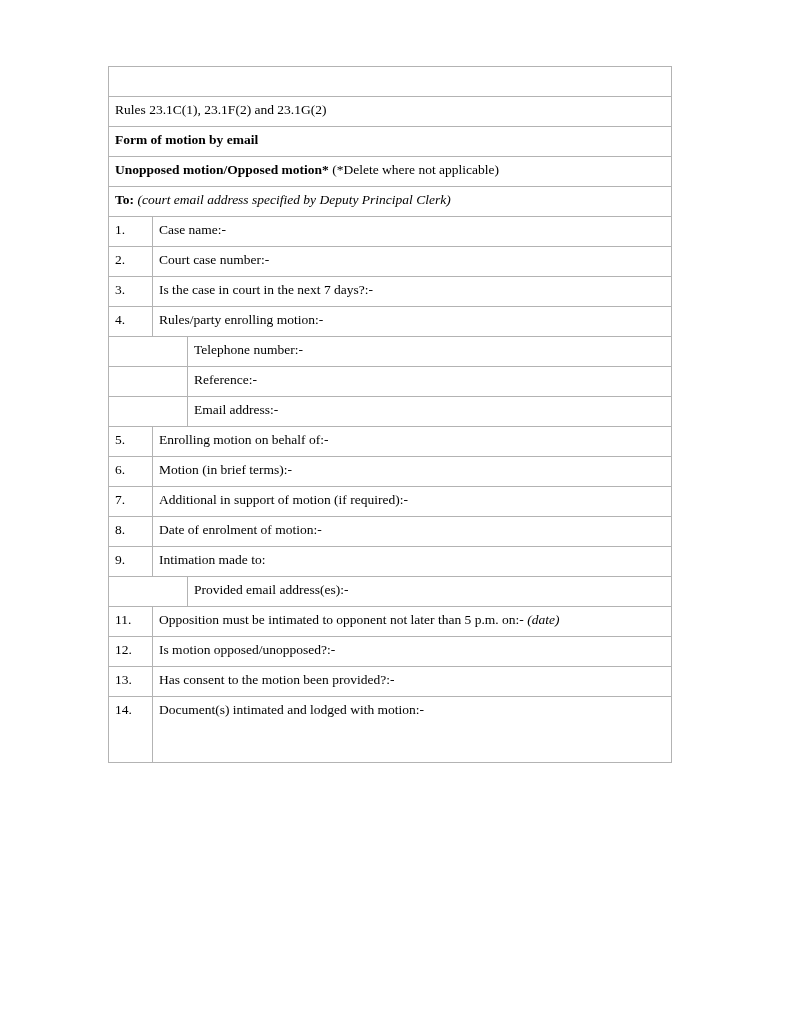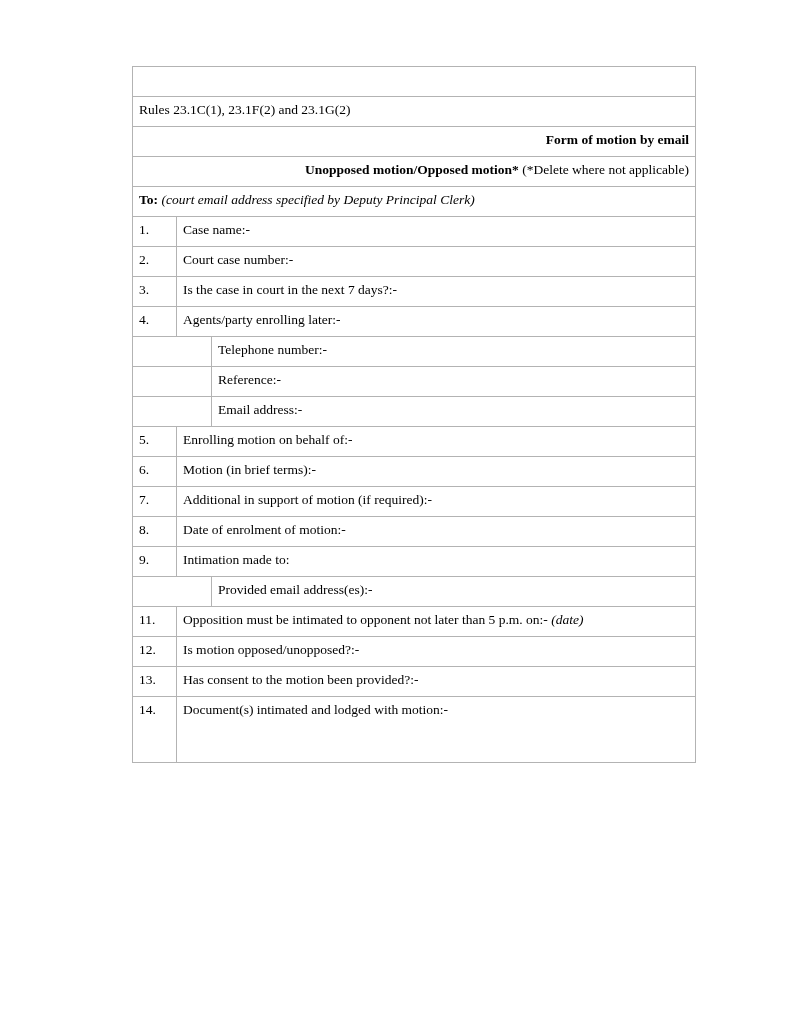--- a/index.html
+++ b/index.html
@@ -17,7 +17,7 @@
   }
   table.form {
     position: absolute;
-    left: 132px;
+    left: 108px;
     top: 66px;
     width: 563px;
     border-collapse: collapse;

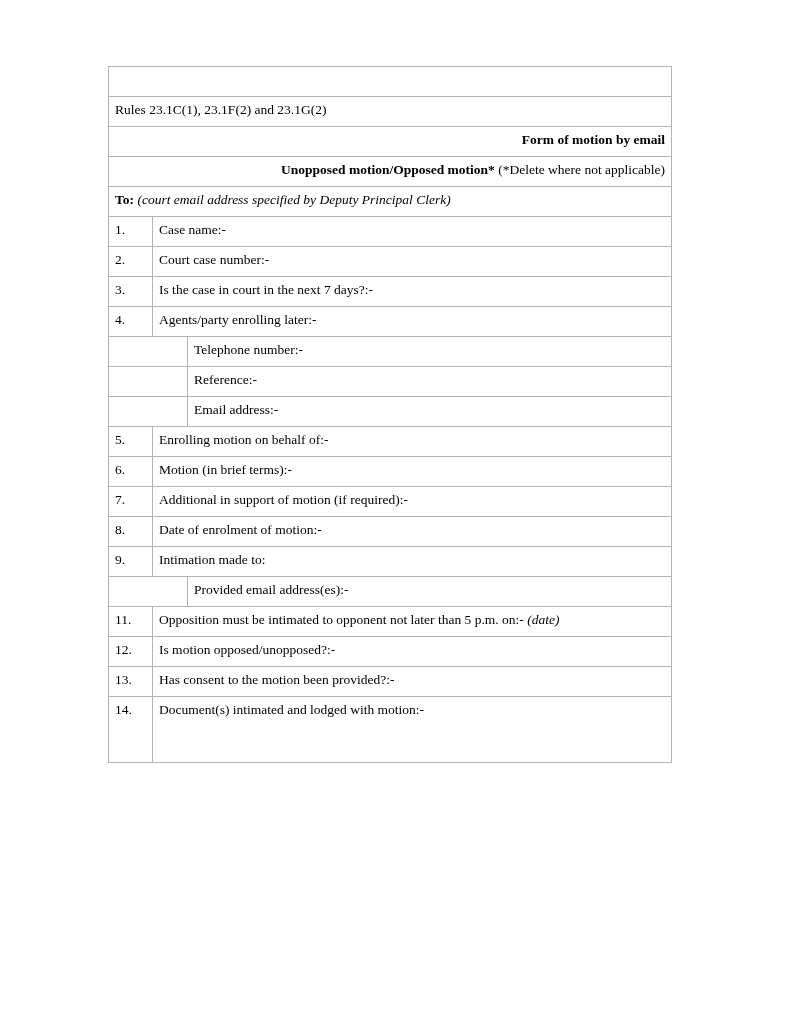--- a/index.html
+++ b/index.html
@@ -35,7 +35,7 @@
   tr.std  { height: 30px; }
   tr.tall-a { height: 72px; }
   tr.tall-b { height: 66px; padding-left: 12px; }
-  .center { text-align: right; }
+  .center { text-align: left; }
   .b { font-weight: bold; }
   .i { font-style: italic; text-align: right; }
   td.num-cell { }

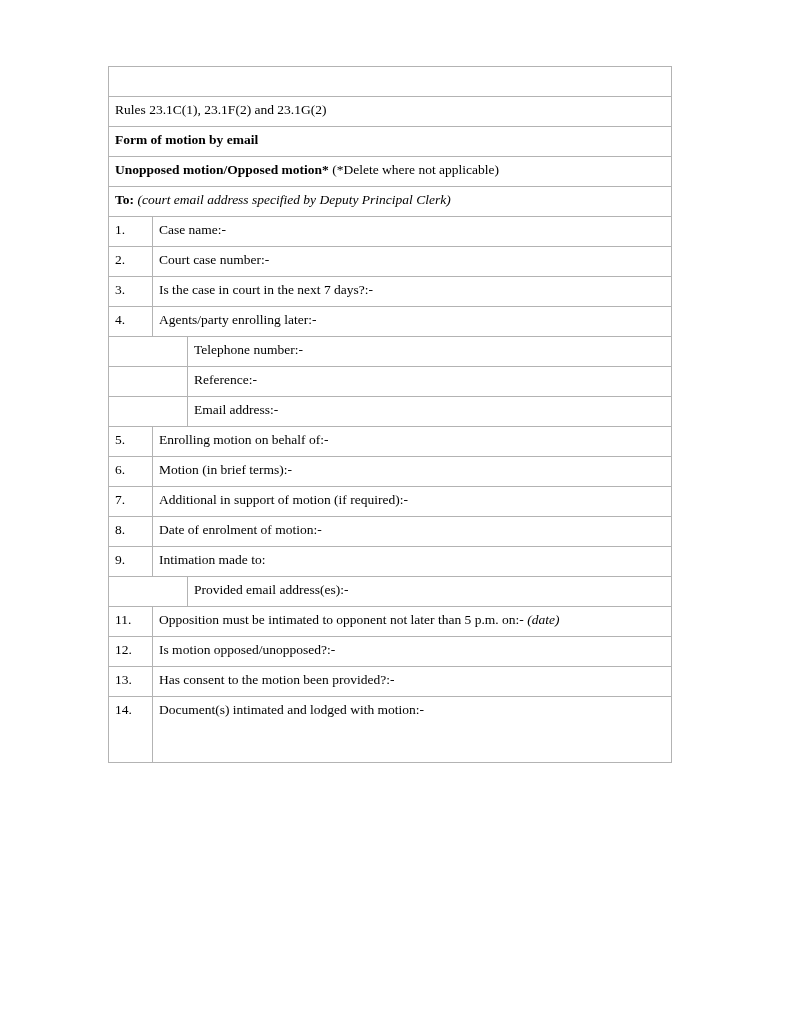--- a/index.html
+++ b/index.html
@@ -89,7 +89,7 @@
 
     <tr class="std">
       <td class="num-cell">4.</td>
-      <td colspan="2">Agents/party enrolling later:-</td>
+      <td colspan="2">Rules/party enrolling motion:-</td>
     </tr>
 
     <tr class="std">

